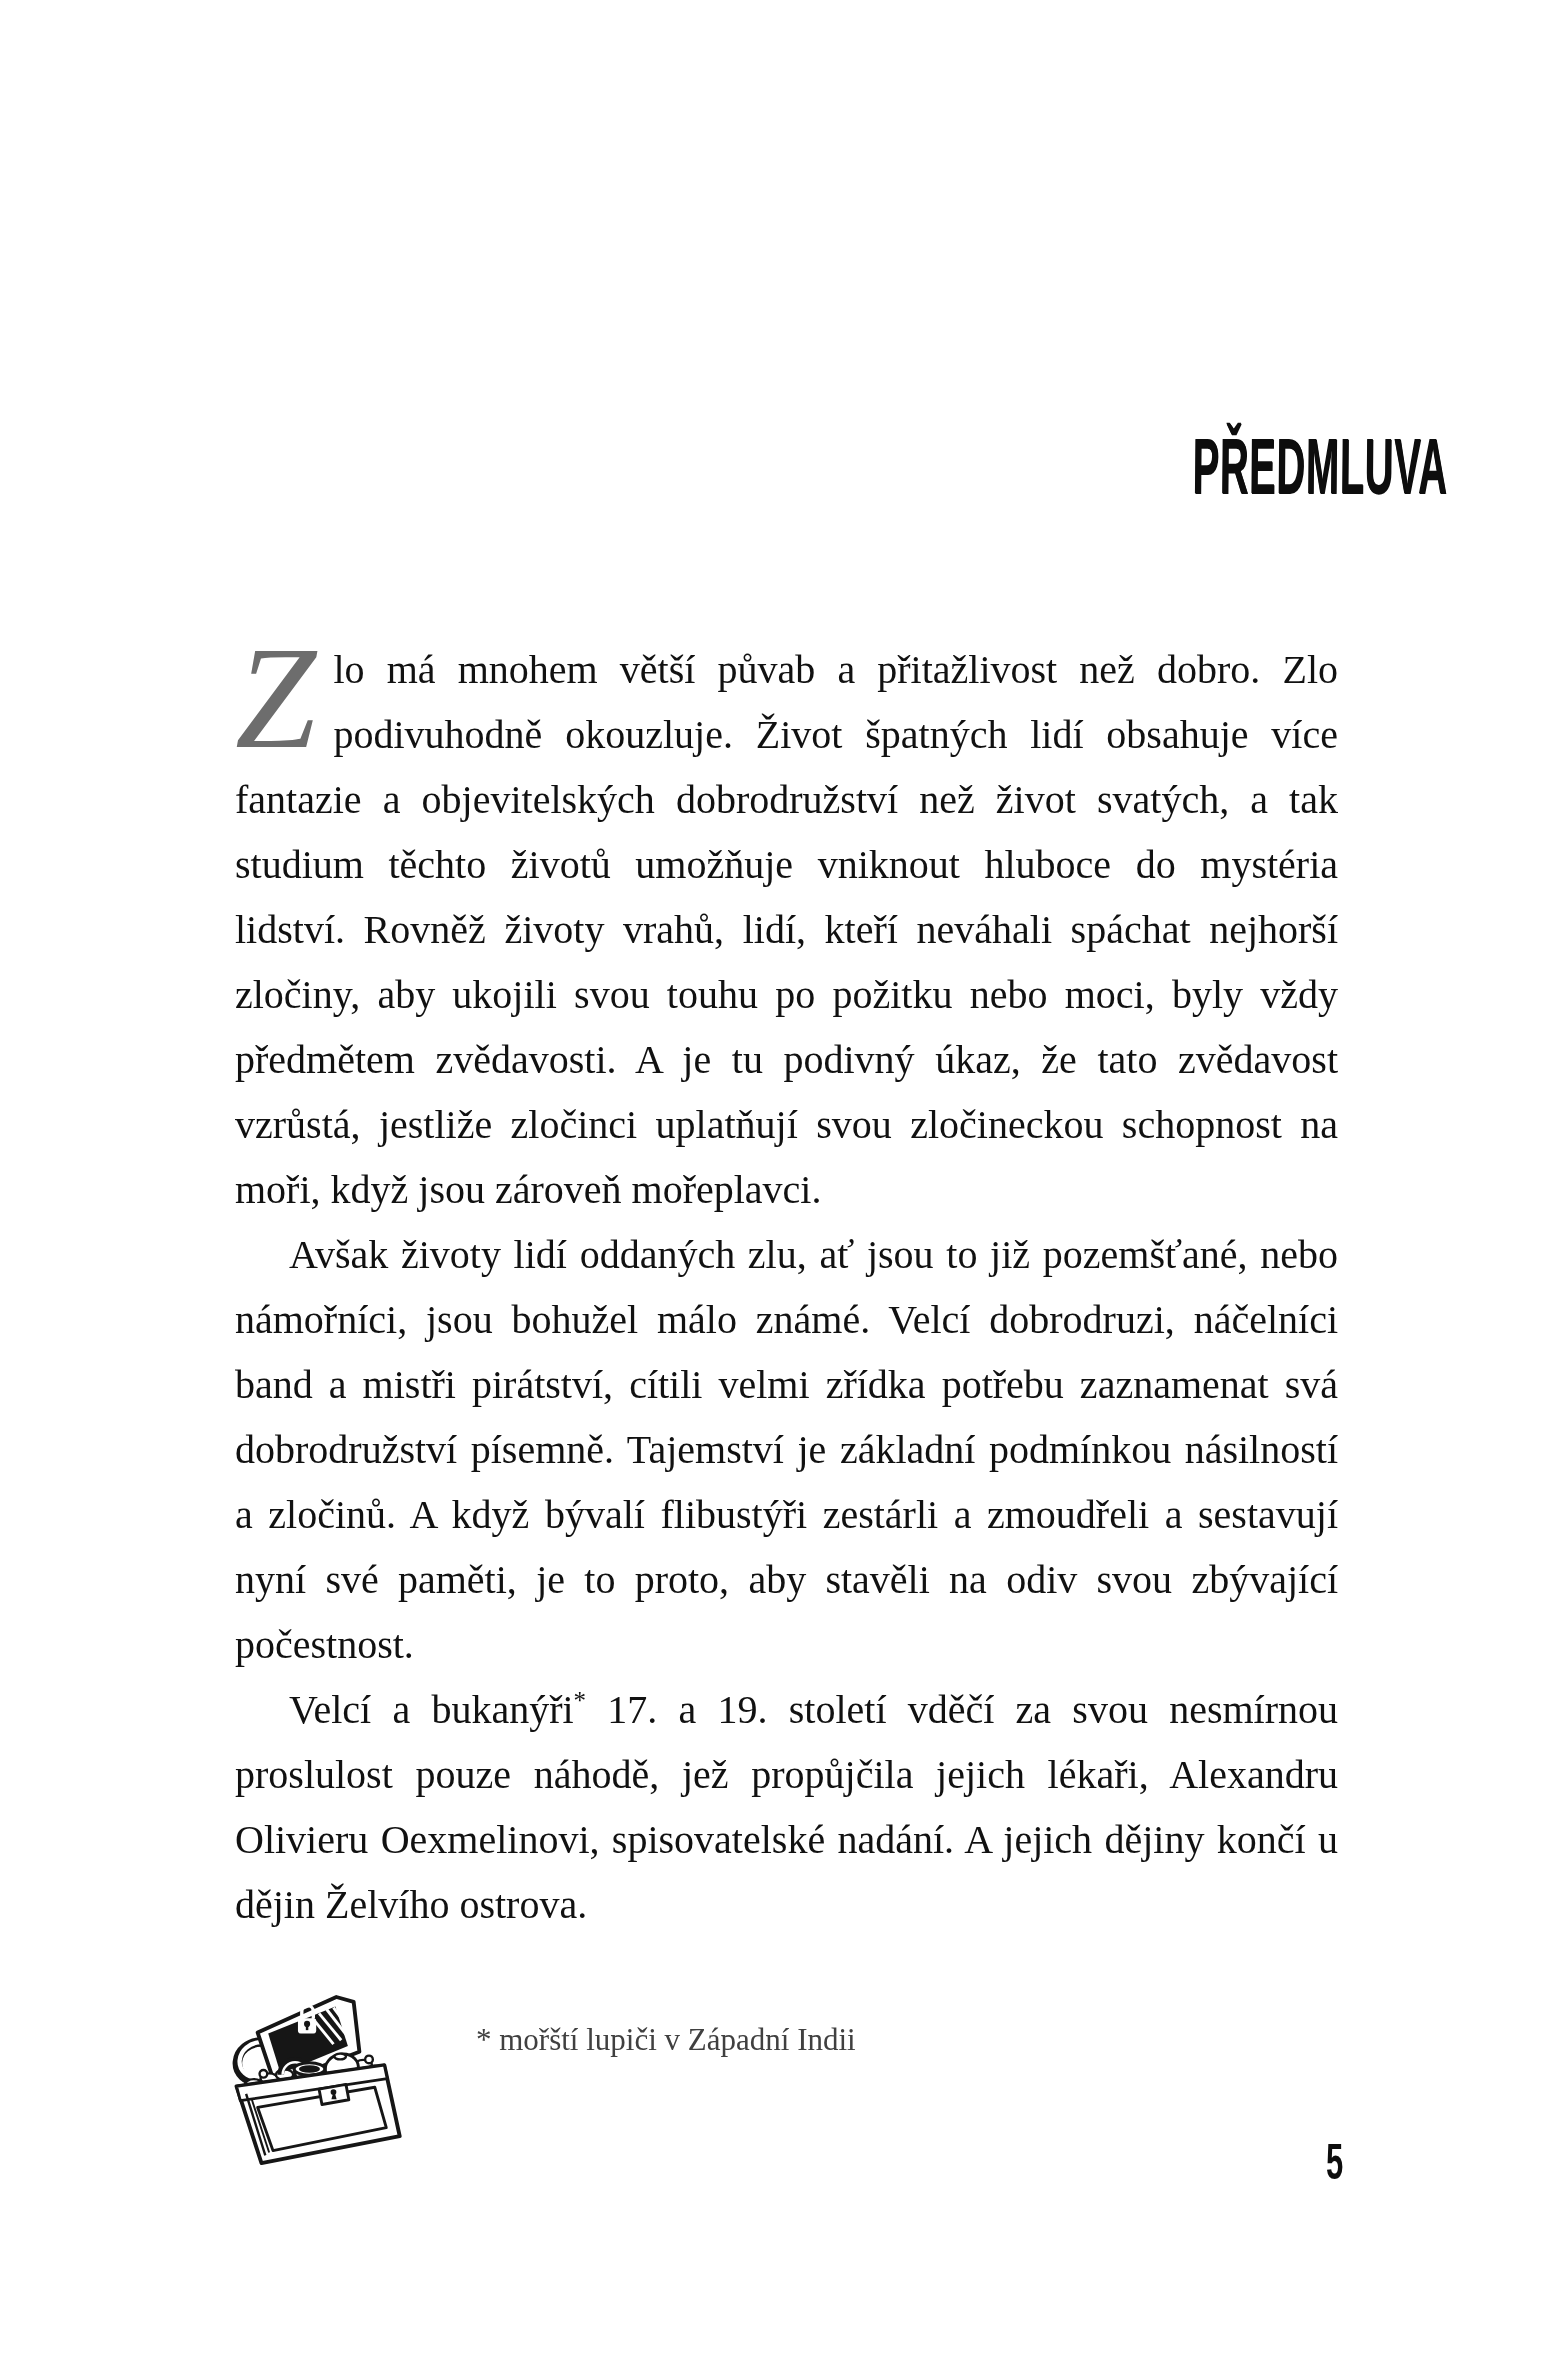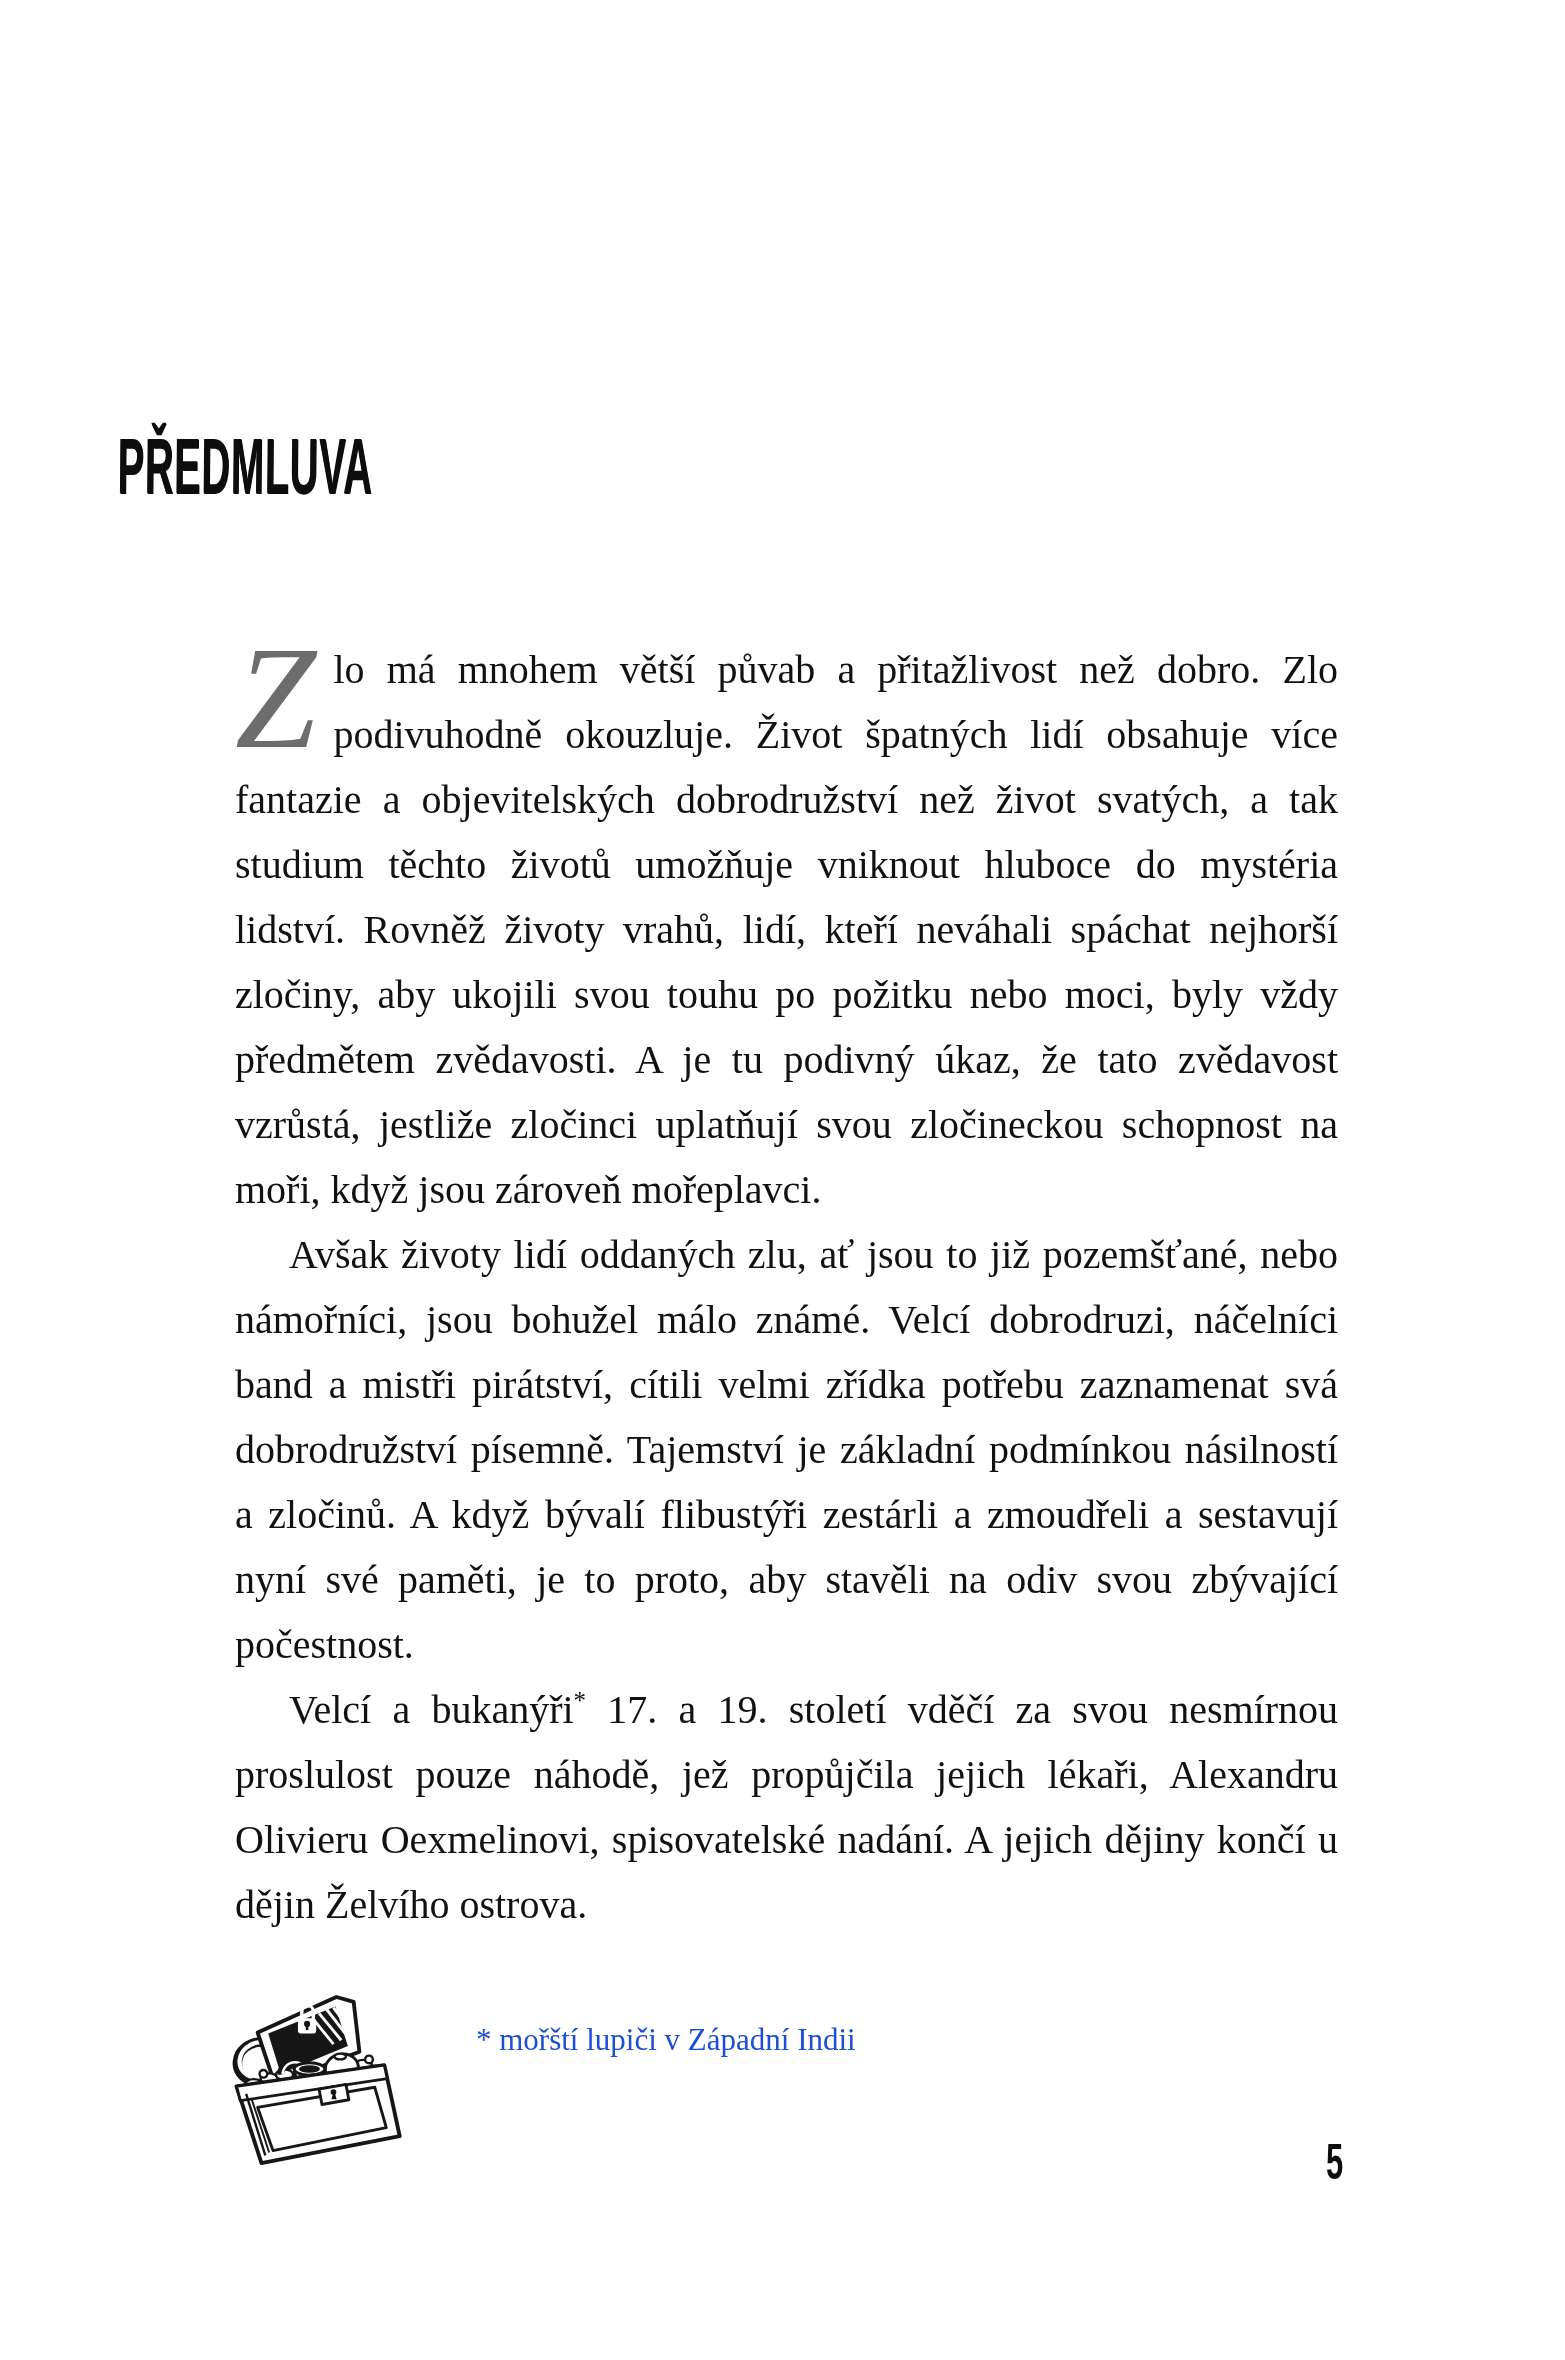--- a/index.html
+++ b/index.html
@@ -19,7 +19,7 @@
     top: 421px;
     left: 0;
     width: 100%;
-    text-align: left;
+    text-align: right;
   }
   .title {
     display: inline-block;

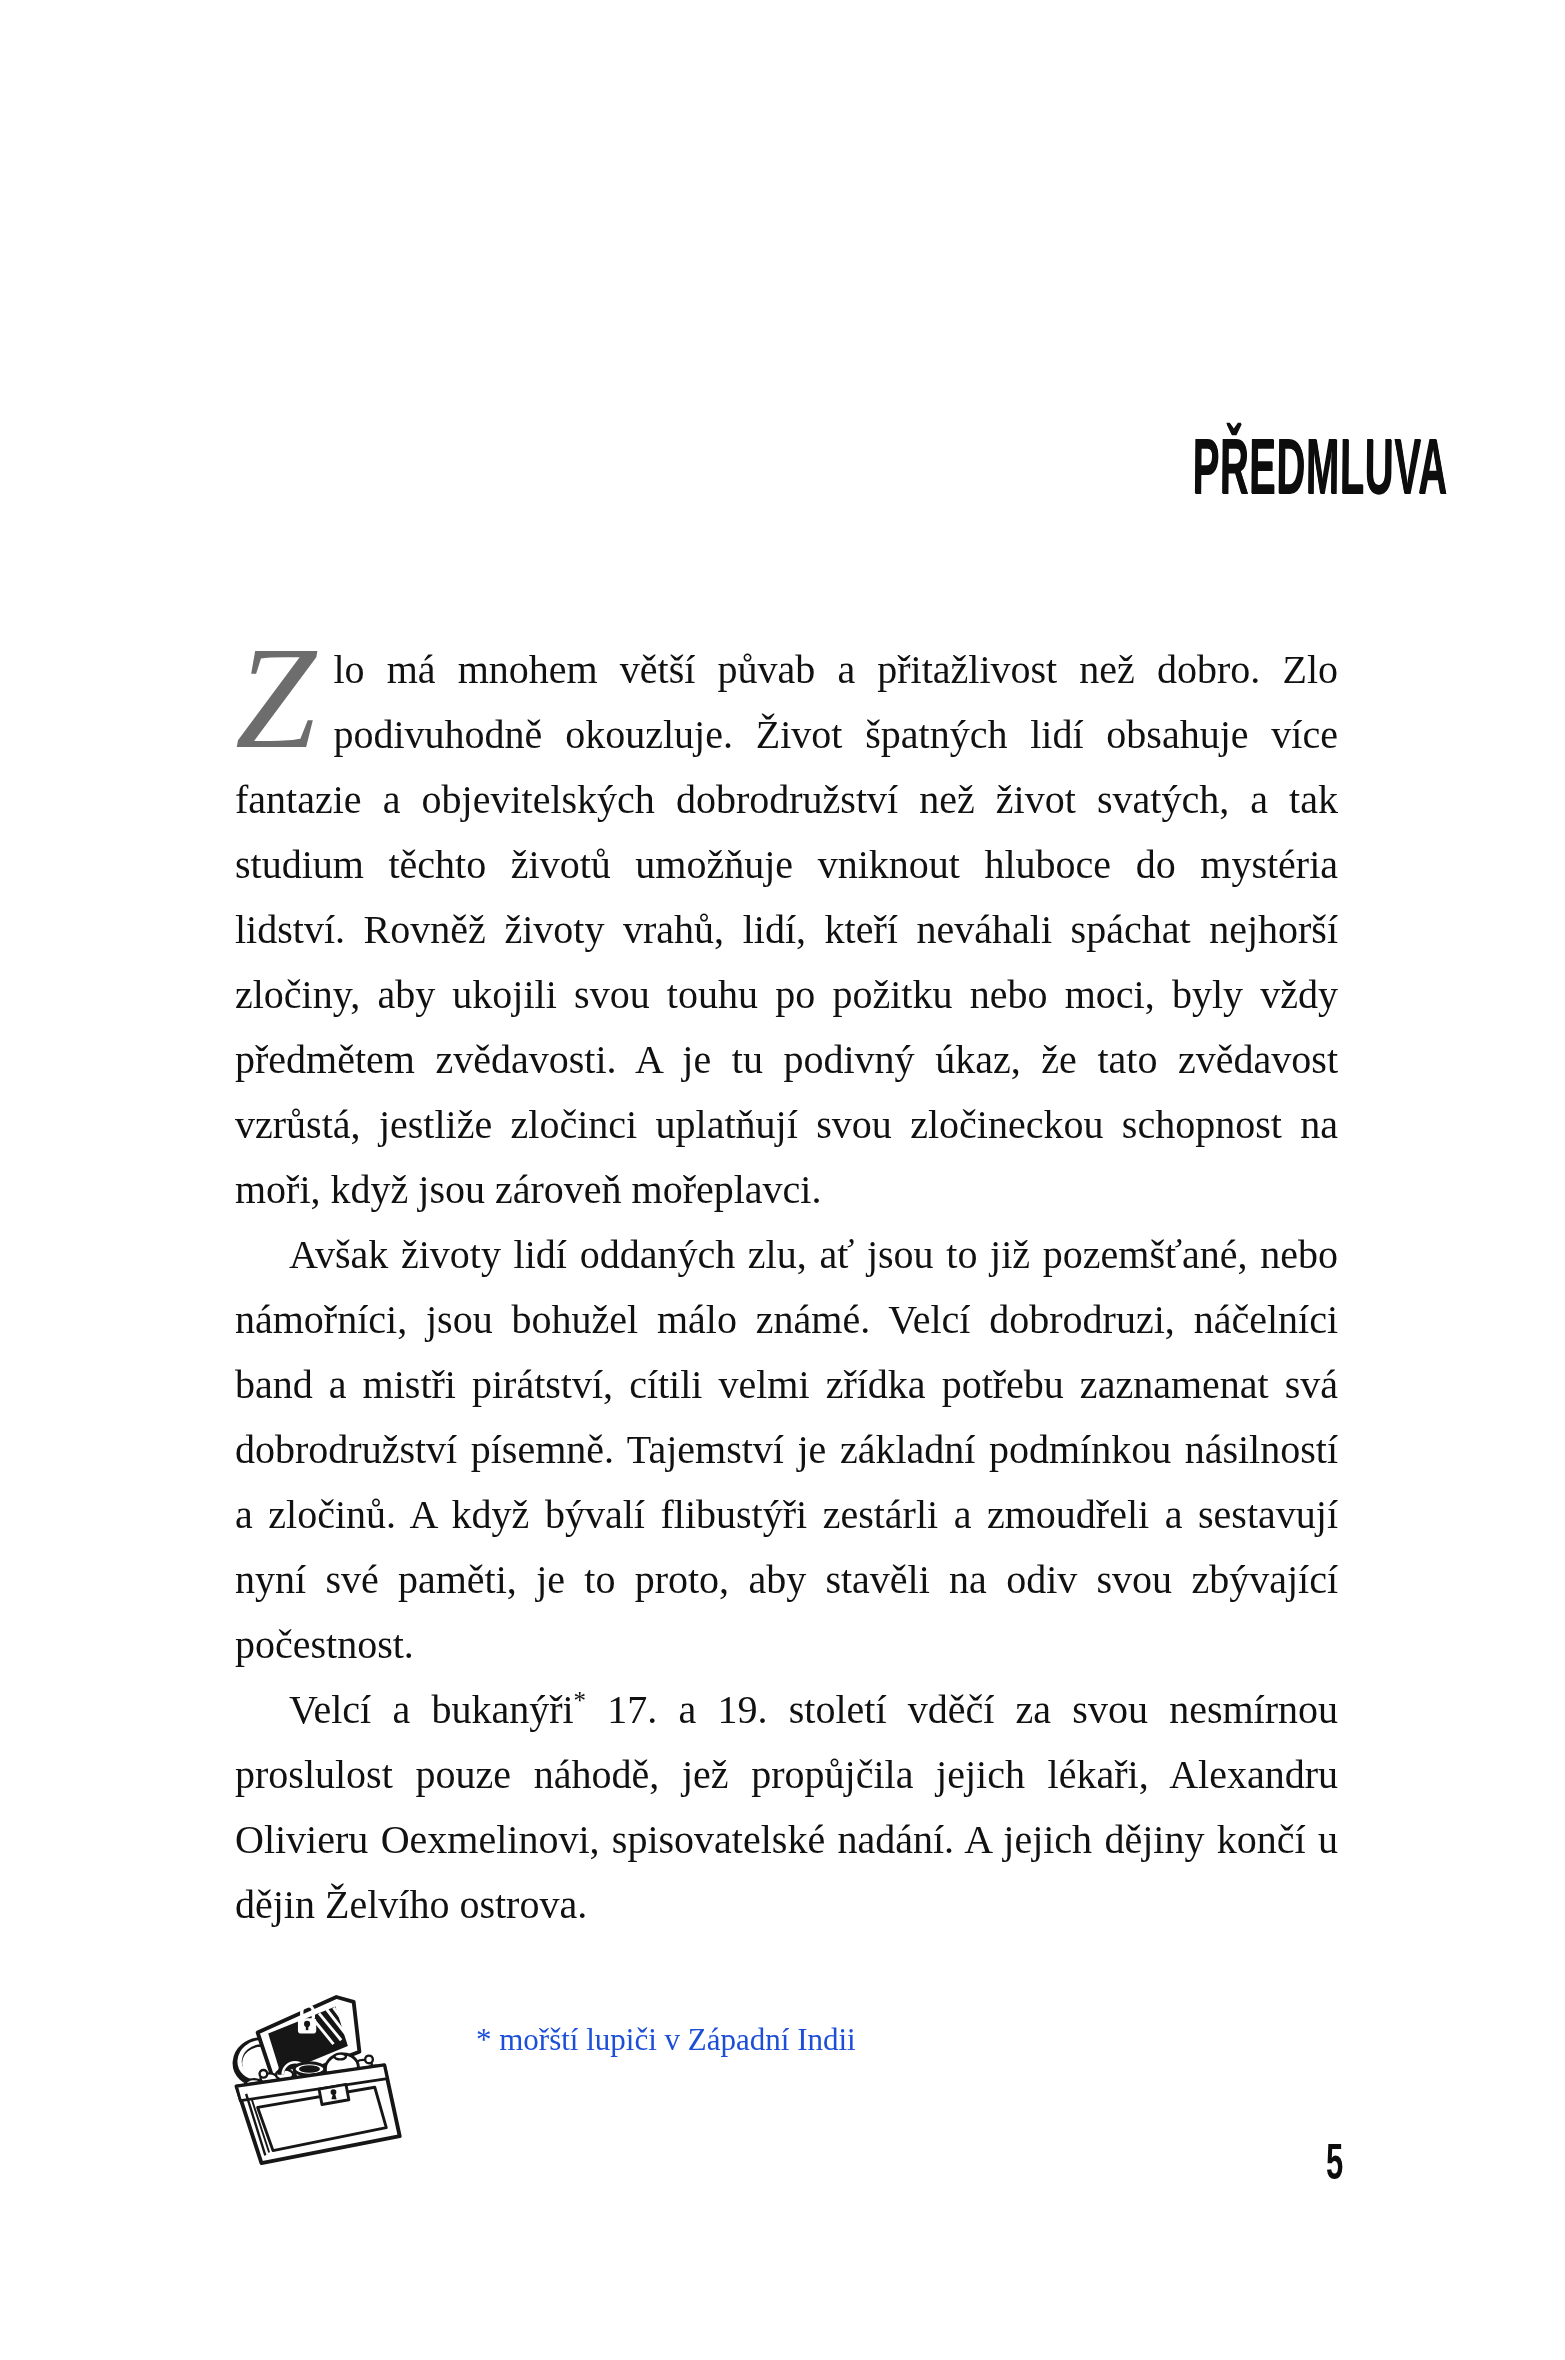--- a/index.html
+++ b/index.html
@@ -71,7 +71,7 @@
     top: 2019px;
     font-size: 31px;
     line-height: 42px;
-    color: #1d4ed8;
+    color: #404040;
   }
 
   

